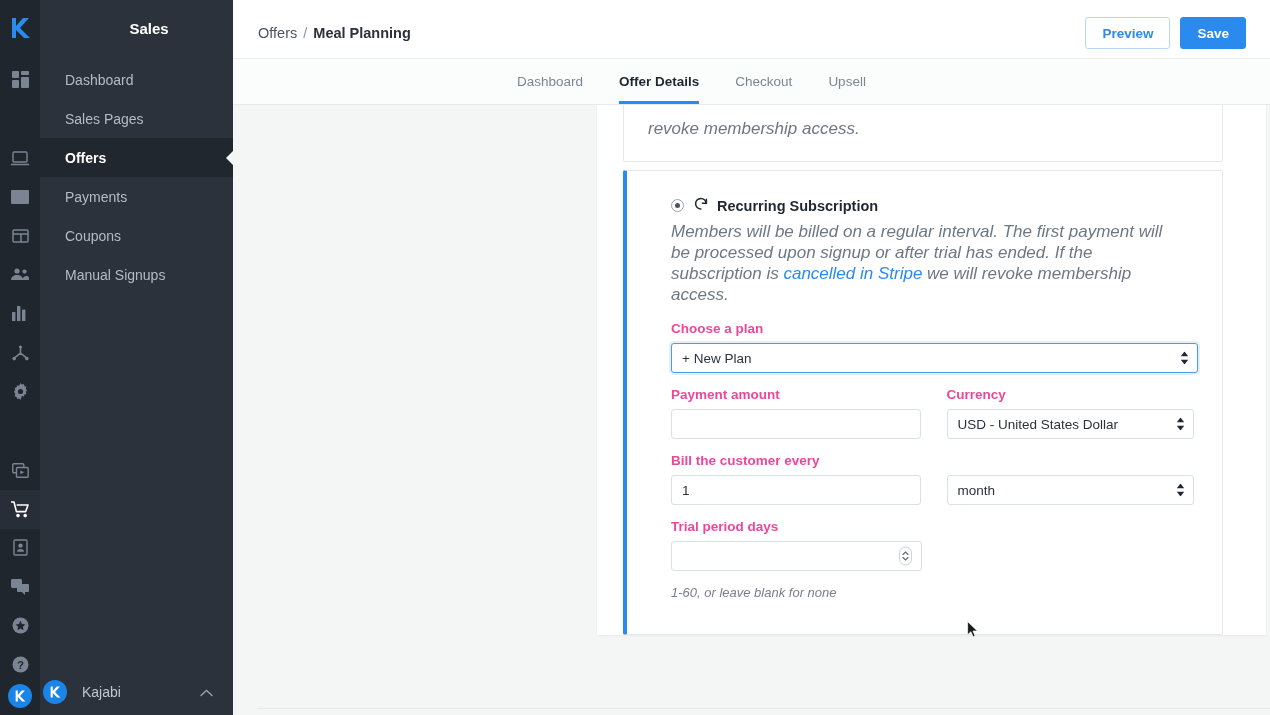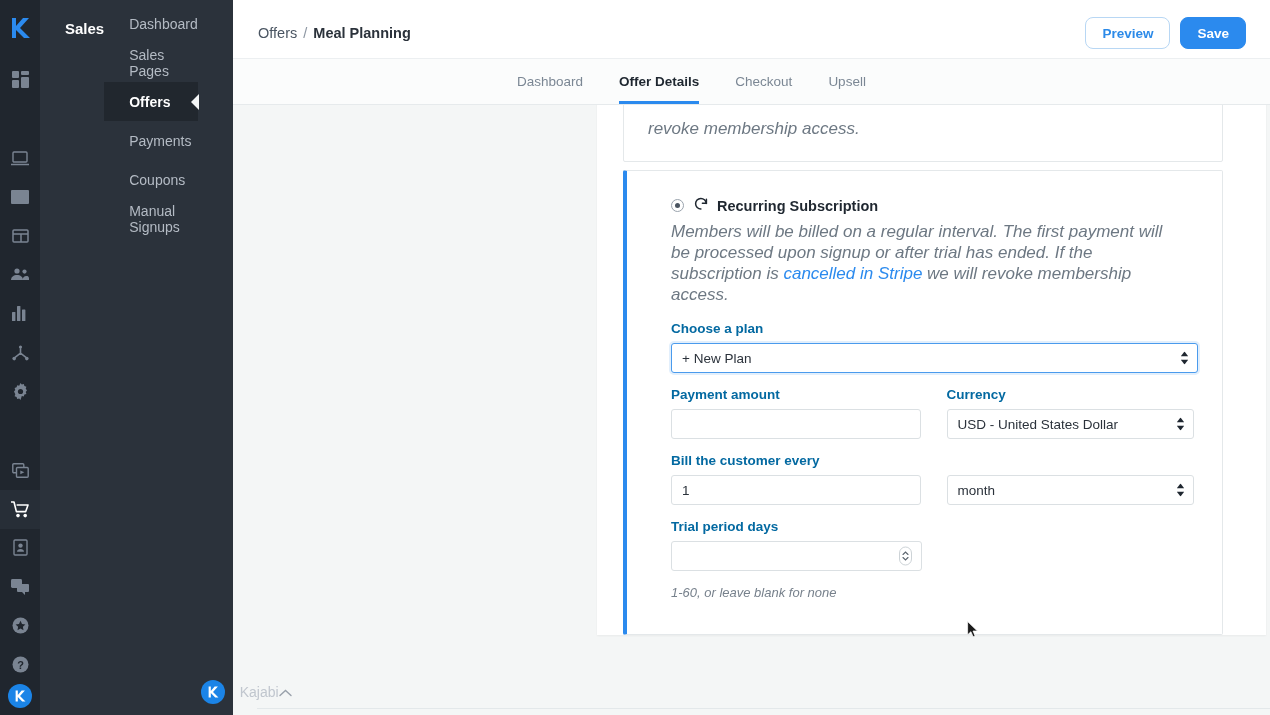--- a/index.html
+++ b/index.html
@@ -47,7 +47,7 @@
     background: #2b323b;
     flex: 0 0 193px;
     position: relative; z-index: 4;
-    display: flex; flex-direction: row;
+    display: flex; flex-direction: column; text-align: center;
   }
   .side-title {
     color: #ffffff;

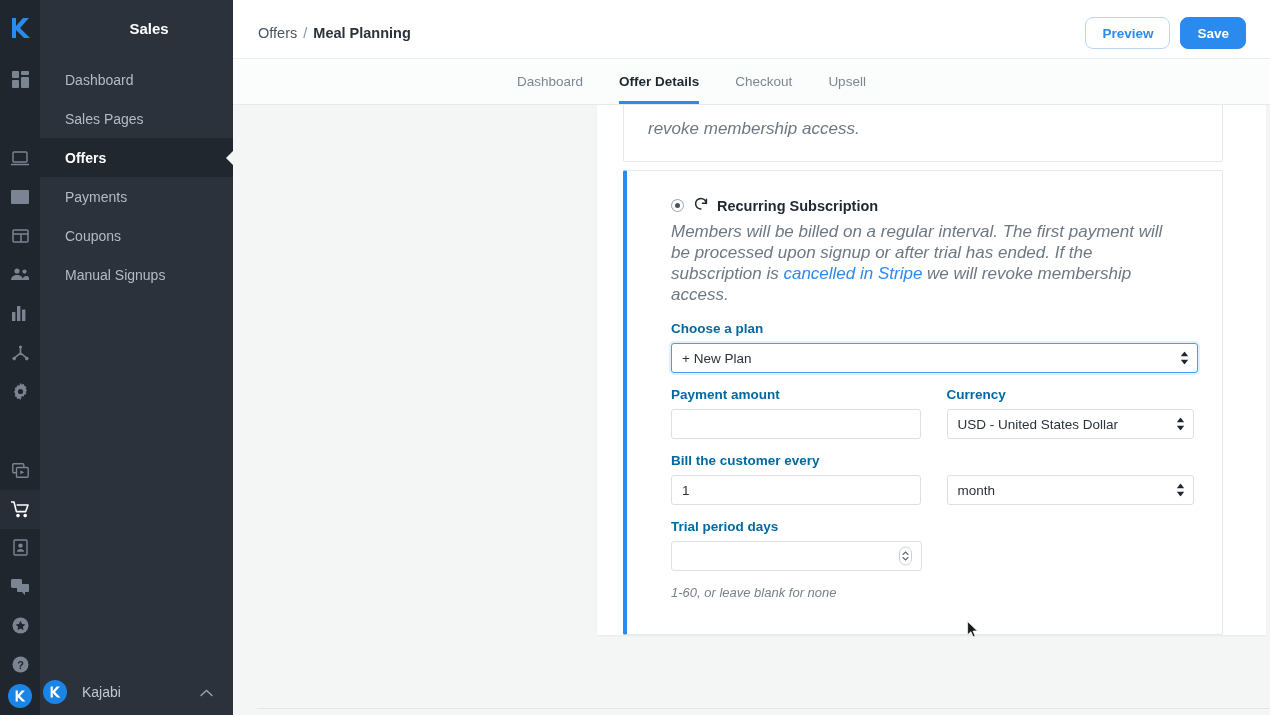--- a/index.html
+++ b/index.html
@@ -119,7 +119,7 @@
   .topbar-actions { margin-left: auto; display: flex; gap: 10px; }
   .btn {
     height: 32px; min-width: 63px;
-    border-radius: 8px;
+    border-radius: 3px;
     font-size: 13.5px; font-weight: bold;
     display: flex; align-items: center; justify-content: center;
     padding: 0 16px;

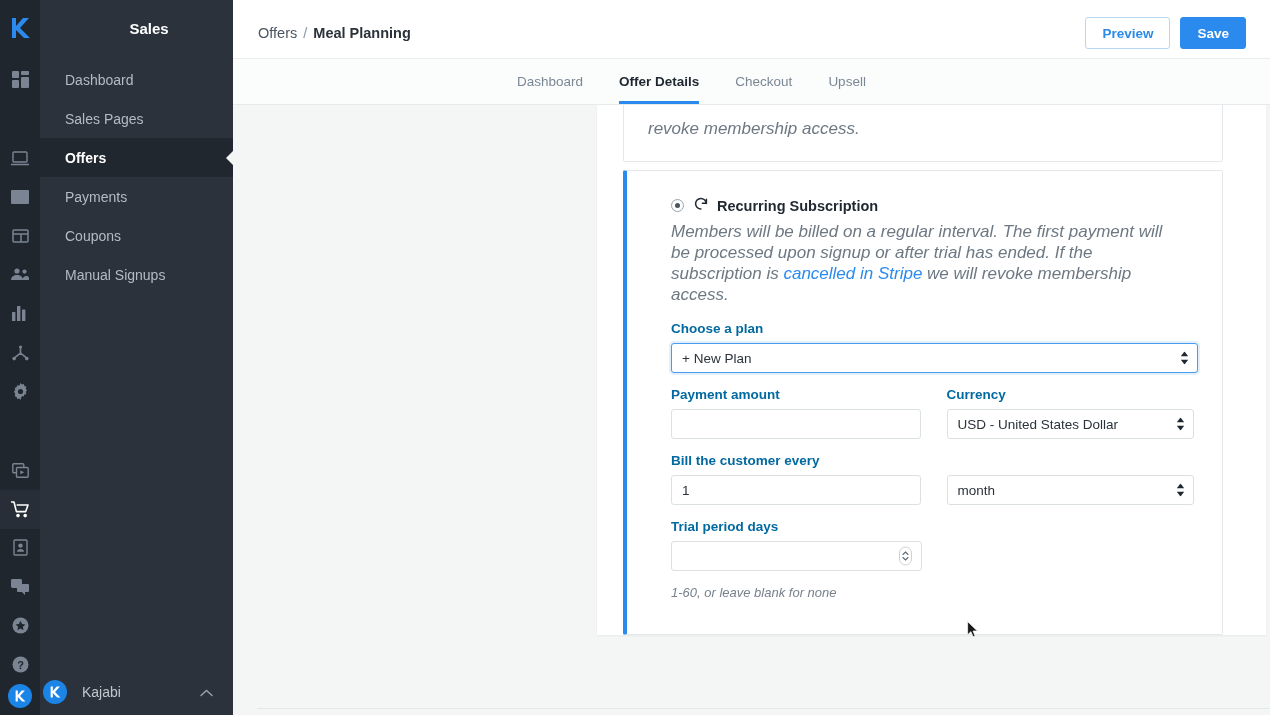--- a/index.html
+++ b/index.html
@@ -216,7 +216,7 @@
   .opt-desc { margin-bottom: 16px; max-width: 500px; }
 
   .field-label {
-    font-size: 13.5px; font-weight: bold; color: #0369a1;
+    font-size: 13.5px; font-weight: bold; color: #ec4899;
     margin-bottom: 7px;
   }
   .field-group { margin-bottom: 14px; }

